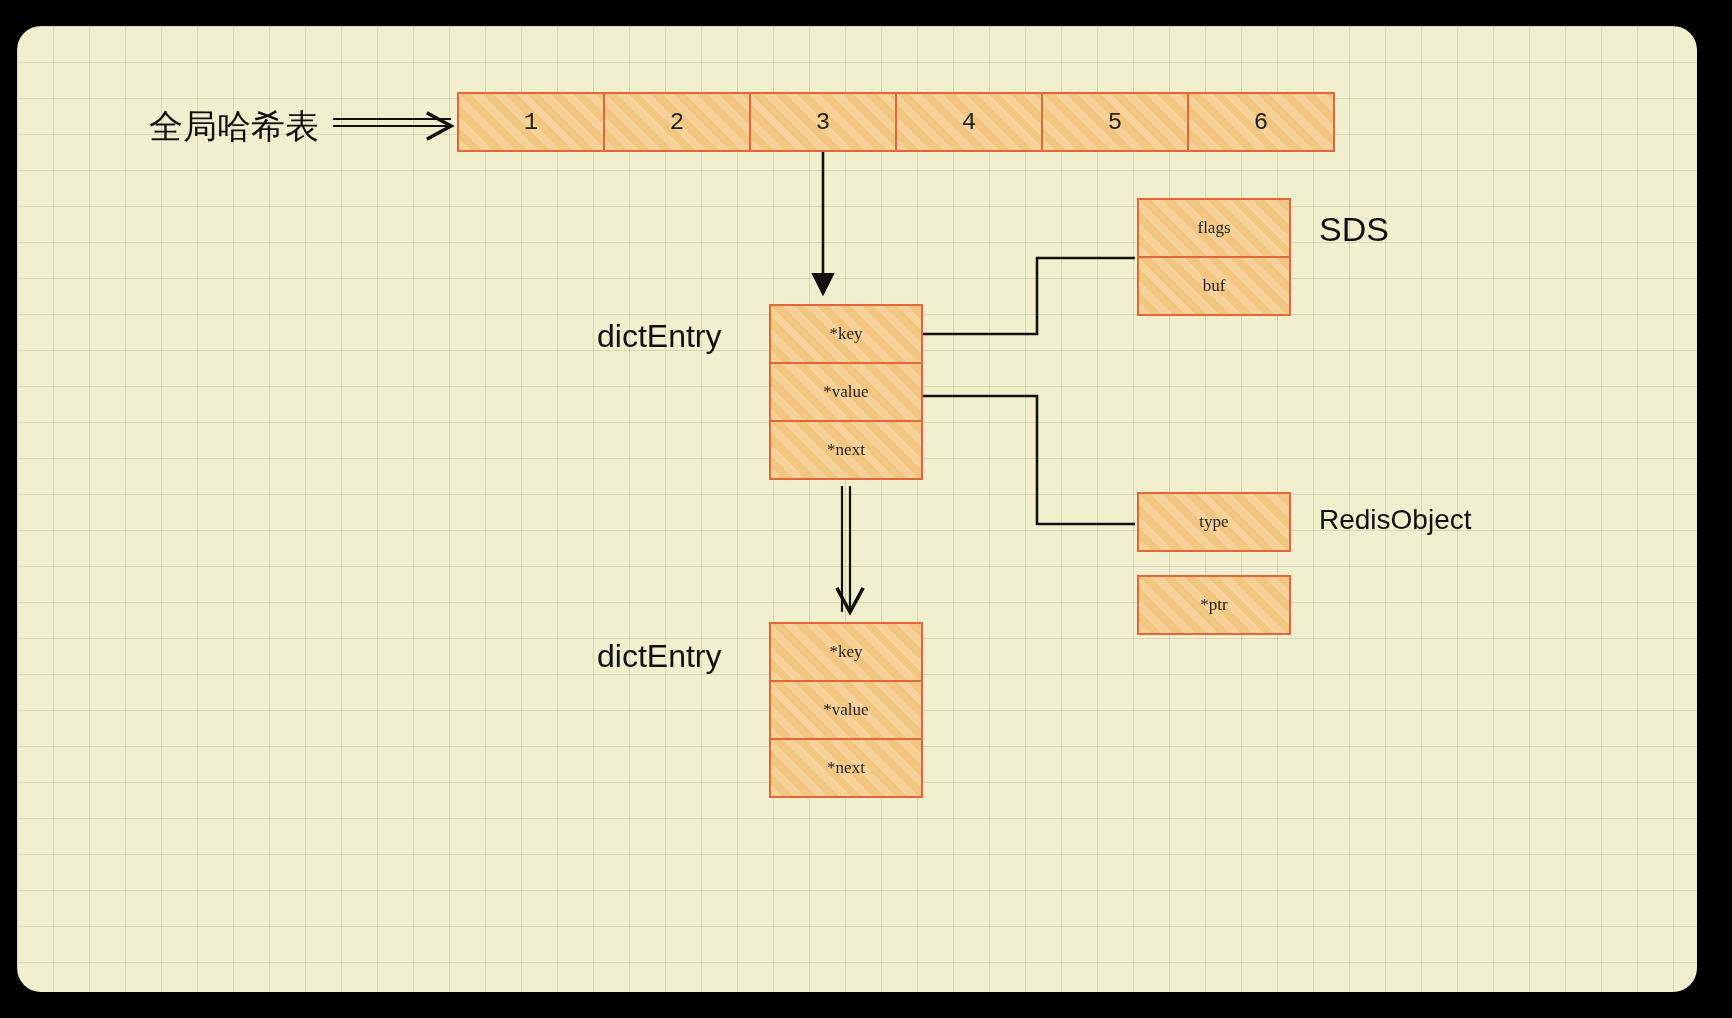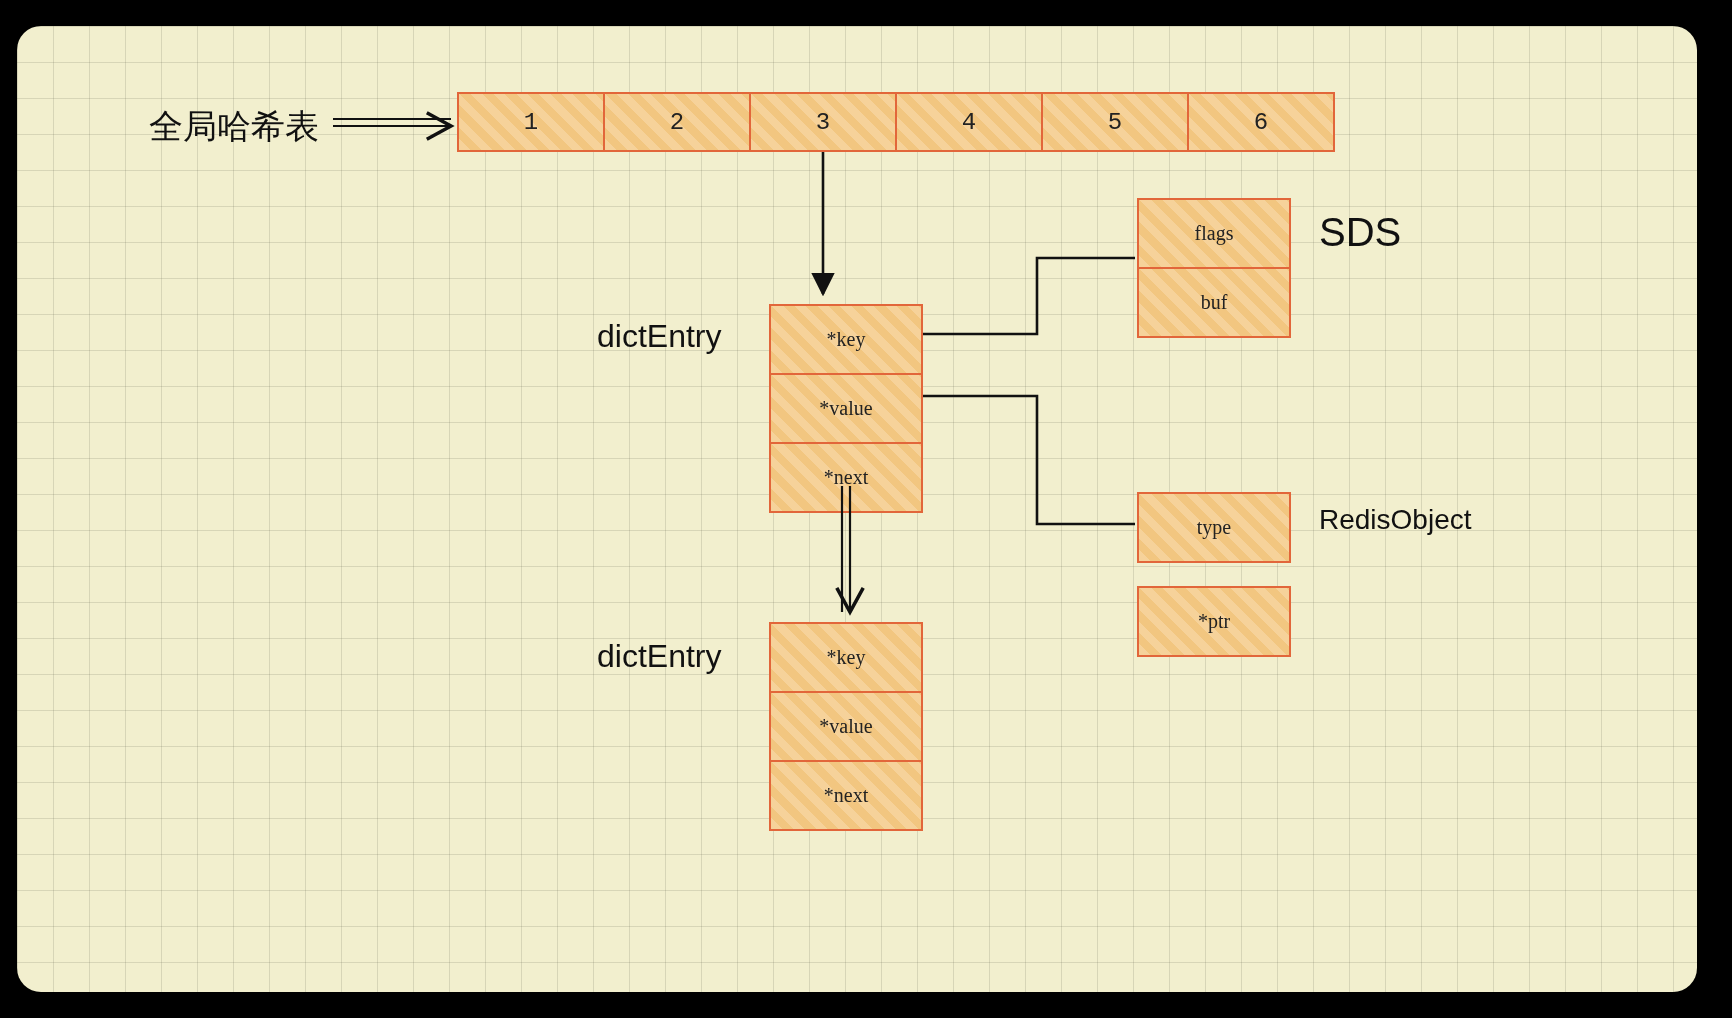--- a/index.html
+++ b/index.html
@@ -63,10 +63,10 @@
   }
   .struct .cell {
     width: 154px;
-    height: 71px;
+    height: 60px;
     margin-top: -2px;
     font-family: "Comic Sans MS", cursive;
-    font-size: 20px;
+    font-size: 17px;
   }
   .struct .cell:first-child { margin-top: 0; }
   svg.overlay {

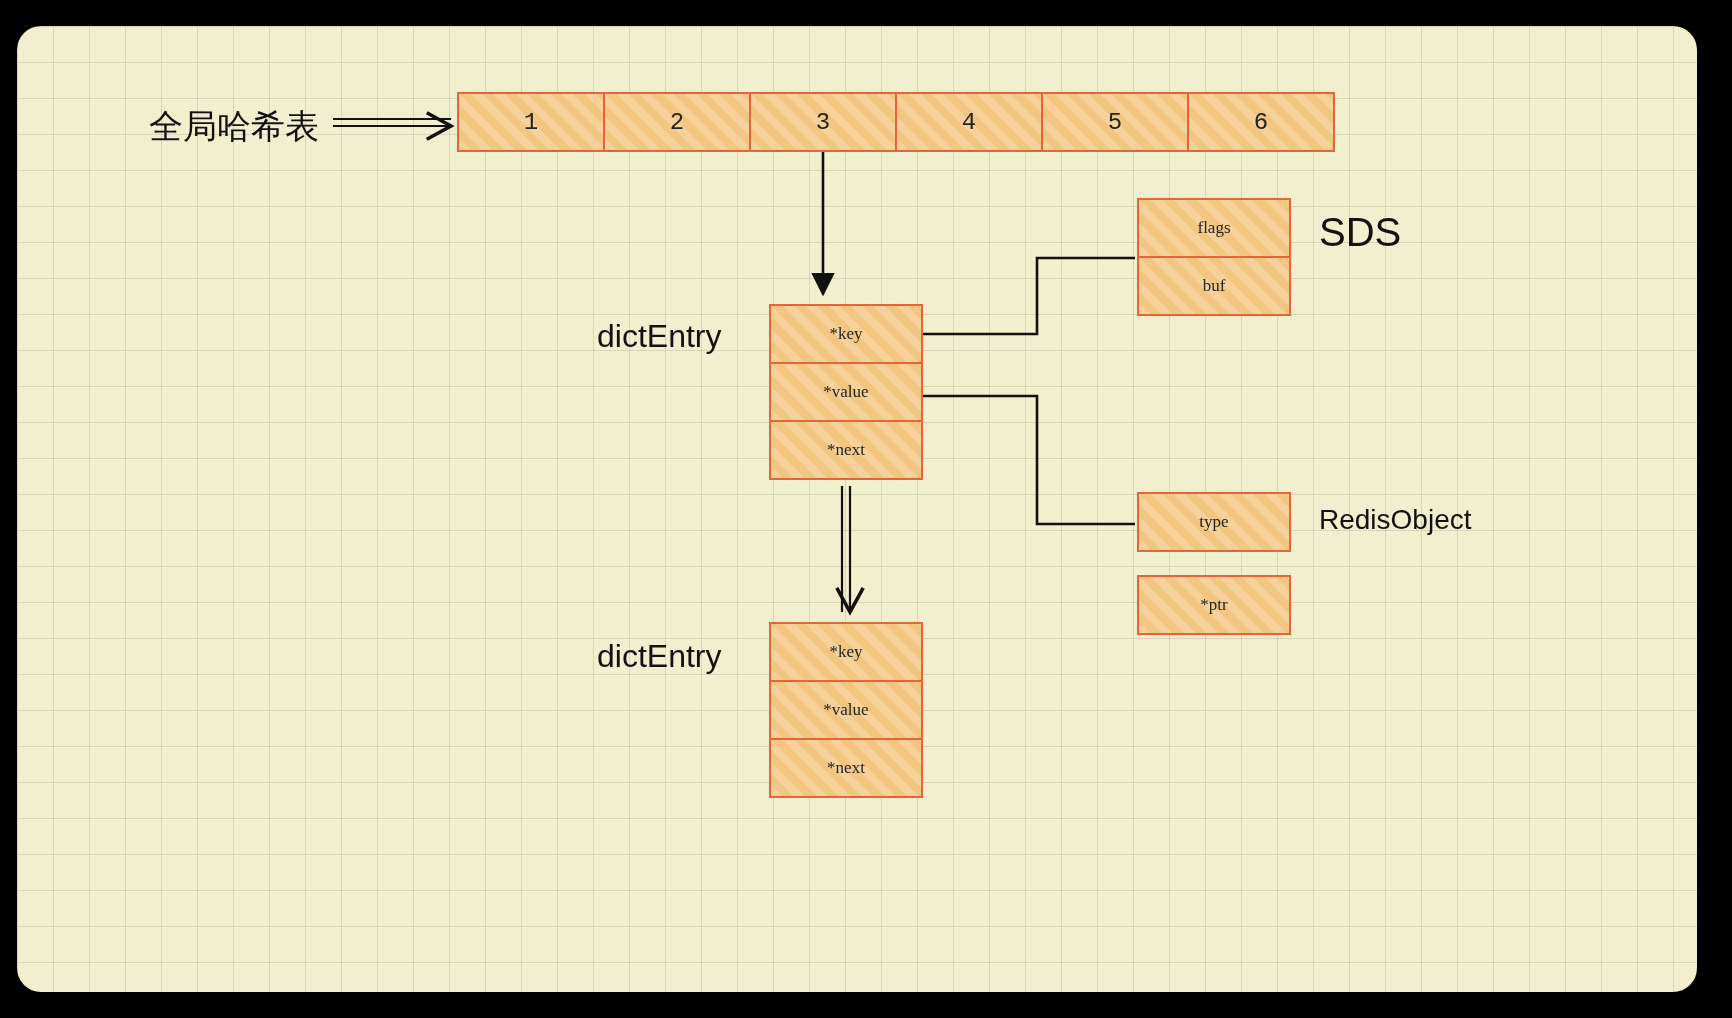--- a/index.html
+++ b/index.html
@@ -101,7 +101,7 @@
     <div class="cell">*next</div>
   </div>
 
-  <div class="label" style="left:1302px; top:184px; font-size:40px;">SDS</div>
+  <div class="label" style="left:1302px; top:184px; font-size:34px;">SDS</div>
 
   <div class="struct" style="left:1120px; top:172px;">
     <div class="cell">flags</div>

